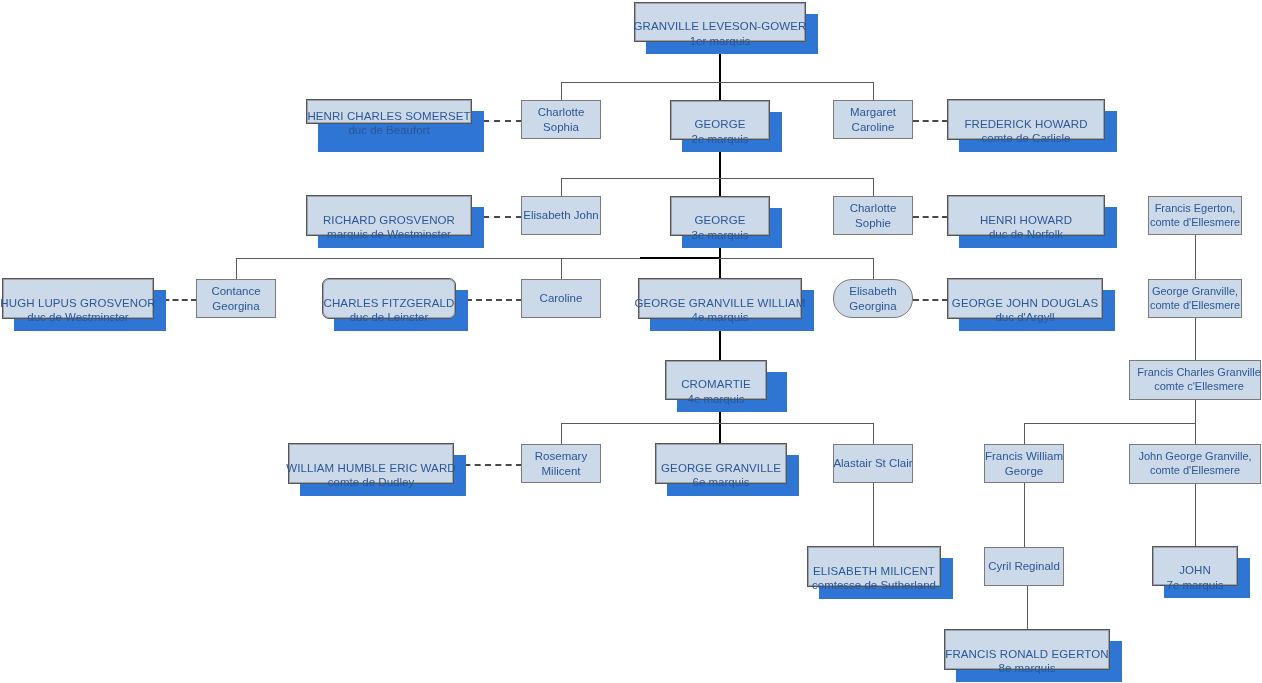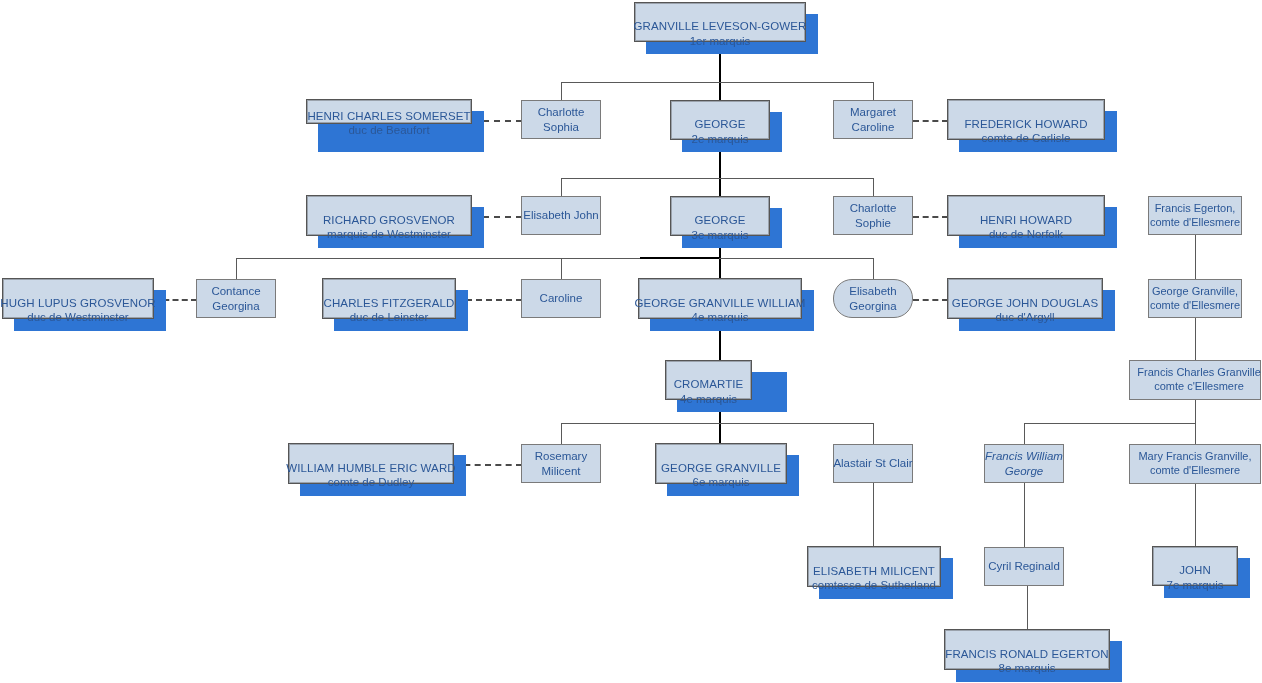--- a/index.html
+++ b/index.html
@@ -184,7 +184,7 @@
         <div class="l2">Georgina</div>
       </div>
       <div class="shadow" style="left: 334px; top: 290px; width: 134px; height: 41px;"></div>
-      <div class="node caps main" style="left: 322px; top: 278px; width: 134px; height: 41px;">
+      <div class="node caps main" style="left: 322px; top: 278px; width: 134px; height: 41px; border-radius: 7px;">
         <div class="l1">CHARLES FITZGERALD</div>
         <div class="l2">duc de Leinster</div>
       </div>

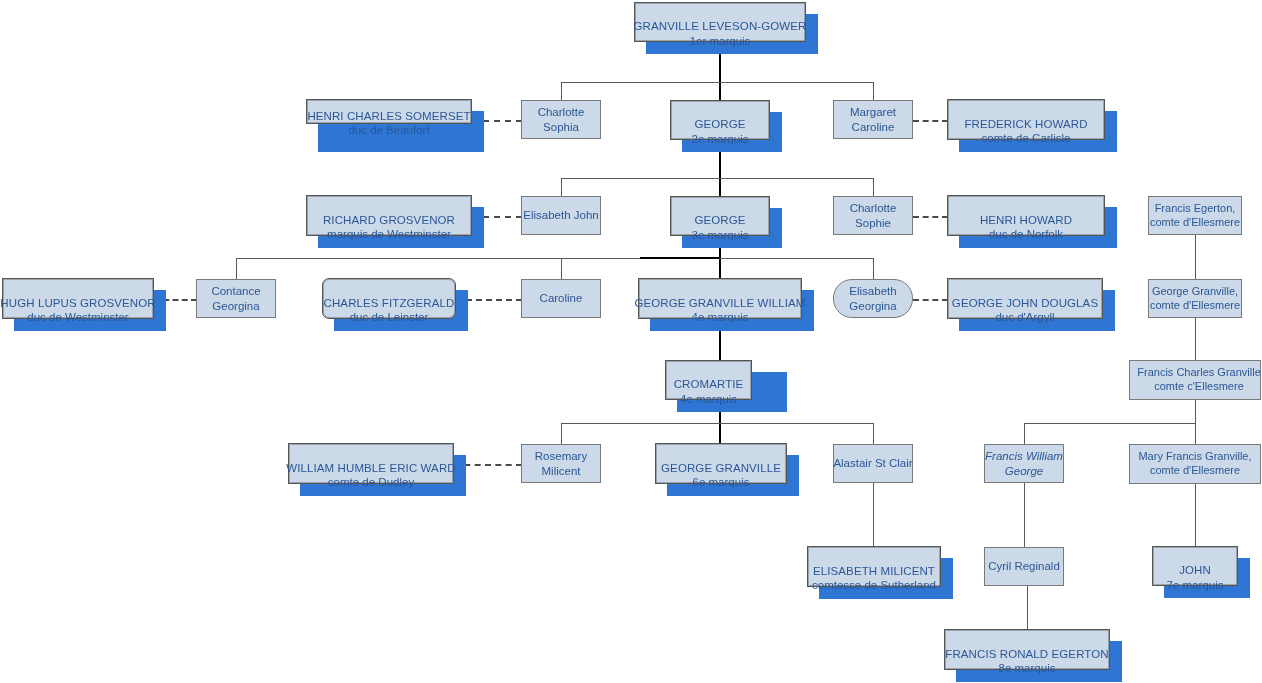--- a/index.html
+++ b/index.html
@@ -210,7 +210,7 @@
         <div class="l2">comte d'Ellesmere</div>
       </div>
       <div class="shadow" style="left: 677px; top: 372px; width: 110px; height: 40px;"></div>
-      <div class="node caps main" style="left: 665px; top: 360px; width: 87px; height: 40px; text-align: right;">
+      <div class="node caps main" style="left: 665px; top: 360px; width: 102px; height: 40px; text-align: right;">
         <div class="l1">CROMARTIE</div>
         <div class="l2">4e marquis</div>
       </div>

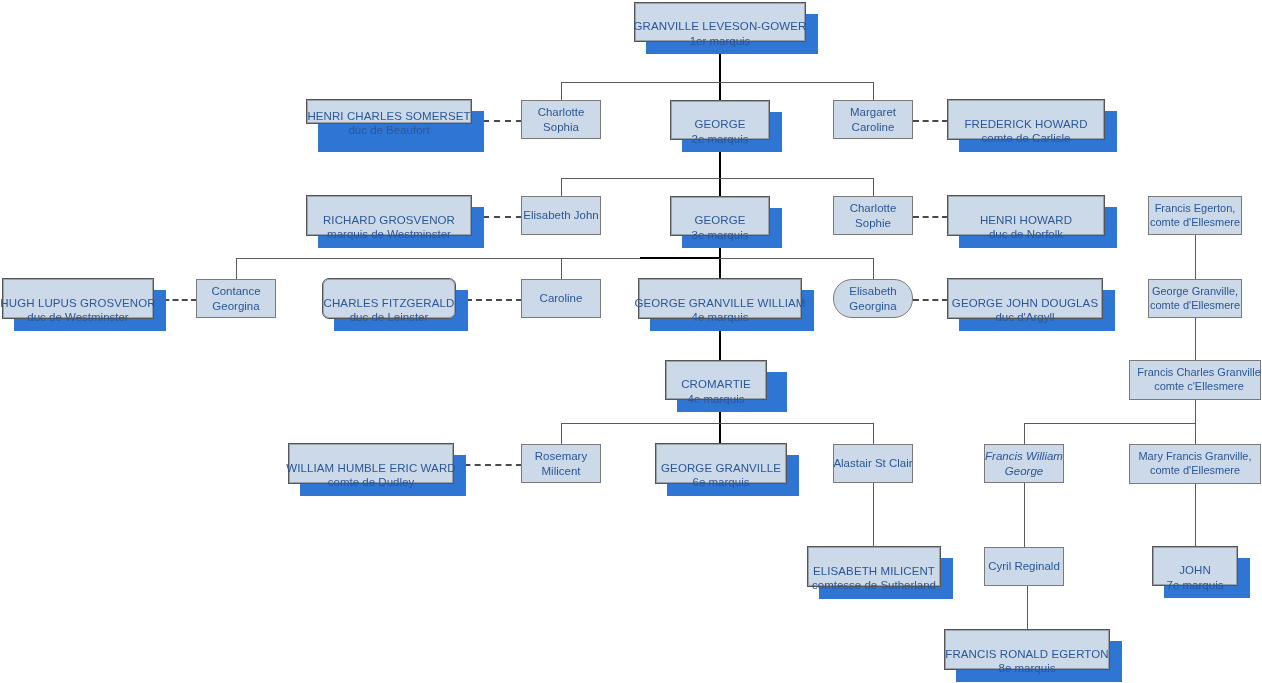--- a/index.html
+++ b/index.html
@@ -235,7 +235,7 @@
       <div class="node" style="left: 833px; top: 444px; width: 80px; height: 39px;">
         <div class="l1">Alastair St Clair</div>
       </div>
-      <div class="node" style="left: 984px; top: 444px; width: 80px; height: 39px; font-style: italic;">
+      <div class="node" style="left: 984px; top: 444px; width: 80px; height: 39px;">
         <div class="l1">Francis William</div>
         <div class="l2">George</div>
       </div>

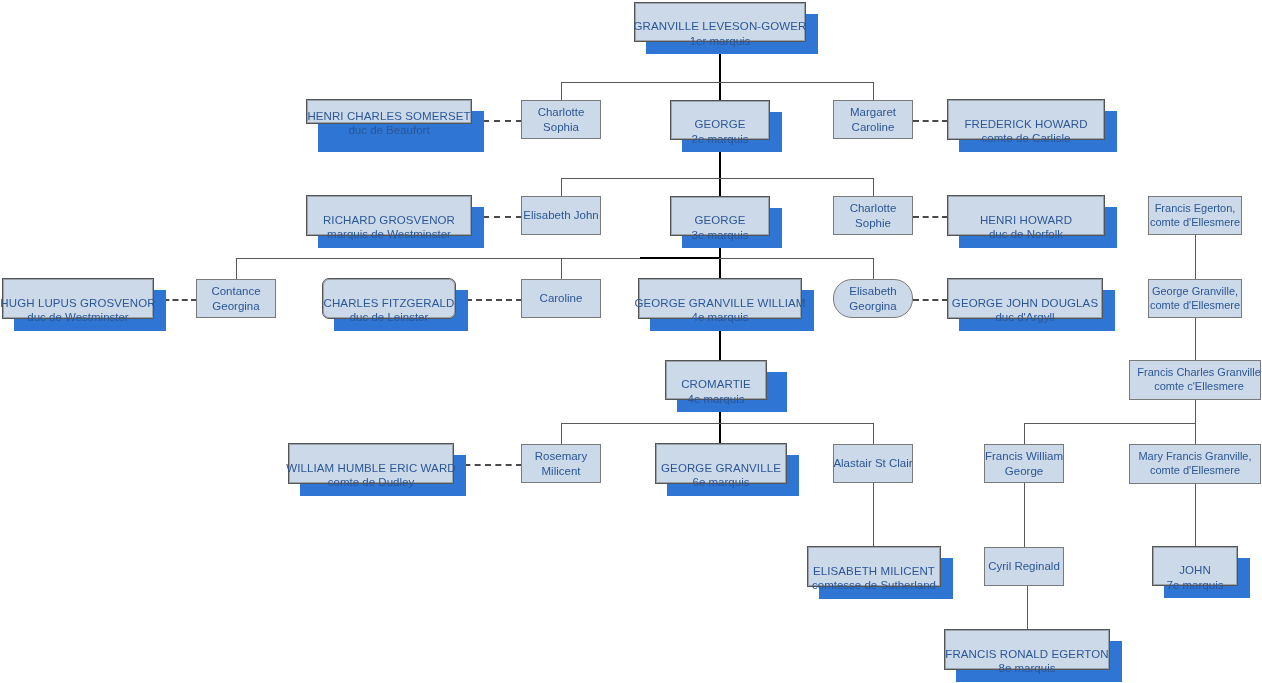--- a/index.html
+++ b/index.html
@@ -240,7 +240,7 @@
         <div class="l2">George</div>
       </div>
       <div class="node small" style="left: 1129px; top: 444px; width: 132px; height: 40px;">
-        <div class="l1">Mary Francis Granville,</div>
+        <div class="l1">John George Granville,</div>
         <div class="l2">comte d'Ellesmere</div>
       </div>
       <div class="shadow" style="left: 819px; top: 558px; width: 134px; height: 41px;"></div>

